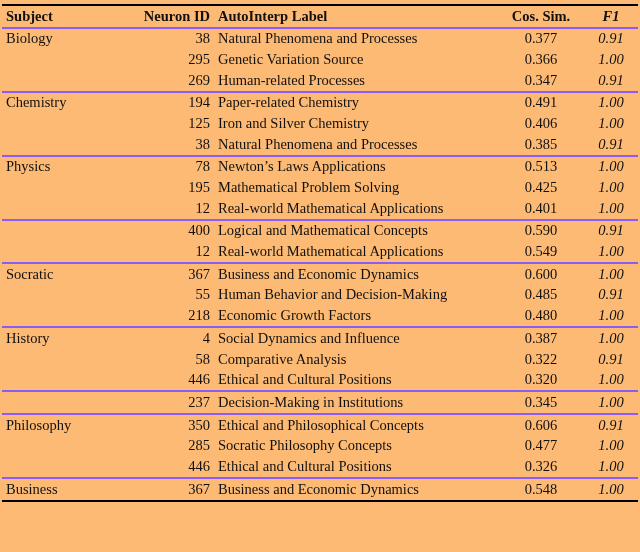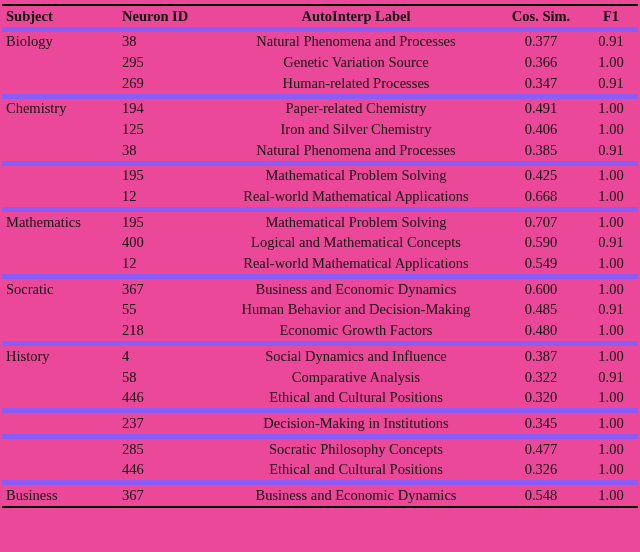--- a/index.html
+++ b/index.html
@@ -13,7 +13,7 @@
     height: 552px;
     box-sizing: border-box;
     padding: 4px 2px 0 2px;
-    background: #ec4899;
+    background: #fdba74;
   }
   table.results {
     width: 100%;

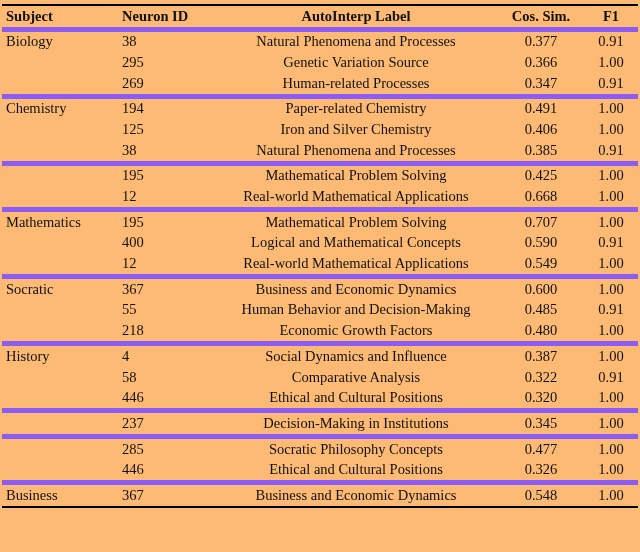--- a/index.html
+++ b/index.html
@@ -38,7 +38,7 @@
   }
   th { font-weight: bold; }
   .col-subject { text-align: left;  width: 108px; }
-  .col-neuron  { text-align: left; width: 88px; }
+  .col-neuron  { text-align: right; width: 88px; }
   .col-label   { text-align: center; }
   .col-cos     { text-align: center; width: 78px; margin-top: 9px; }
   .col-f1      { text-align: center; width: 46px; }

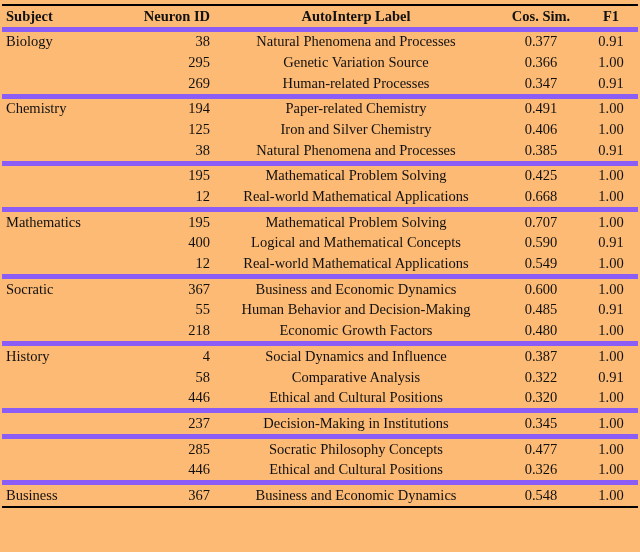--- a/index.html
+++ b/index.html
@@ -39,7 +39,7 @@
   th { font-weight: bold; }
   .col-subject { text-align: left;  width: 108px; }
   .col-neuron  { text-align: right; width: 88px; }
-  .col-label   { text-align: center; }
+  .col-label   { text-align: left; }
   .col-cos     { text-align: center; width: 78px; margin-top: 9px; }
   .col-f1      { text-align: center; width: 46px; }
 </style>

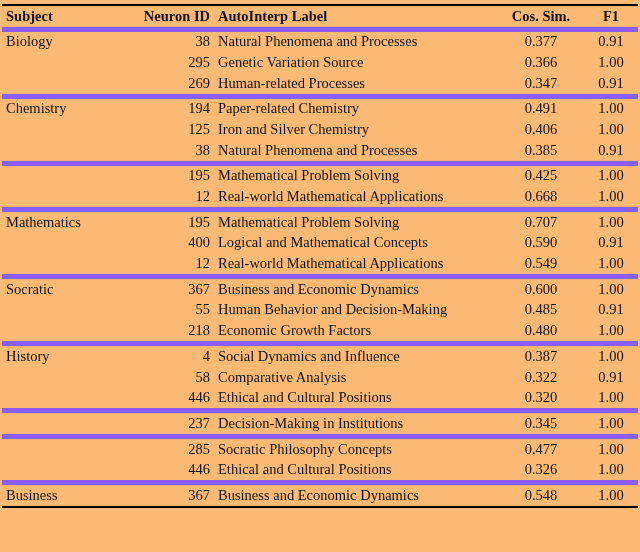--- a/index.html
+++ b/index.html
@@ -41,7 +41,7 @@
   .col-neuron  { text-align: right; width: 88px; }
   .col-label   { text-align: left; }
   .col-cos     { text-align: center; width: 78px; margin-top: 9px; }
-  .col-f1      { text-align: center; width: 46px; }
+  .col-f1      { text-align: center; width: 46px; font-style: italic; }
 </style>
 </head>
 <body>

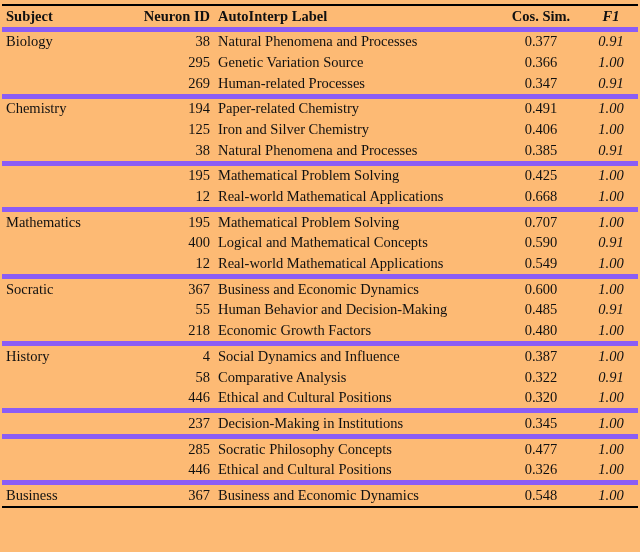--- a/index.html
+++ b/index.html
@@ -26,7 +26,7 @@
     border-bottom: 1px solid #000;
   }
   table.results tbody {
-    border-top: 5px solid #8b5cf6;
+    border-top: 2px solid #8b5cf6;
   }
   table.results tbody.last {
     border-bottom: 2px solid #000;

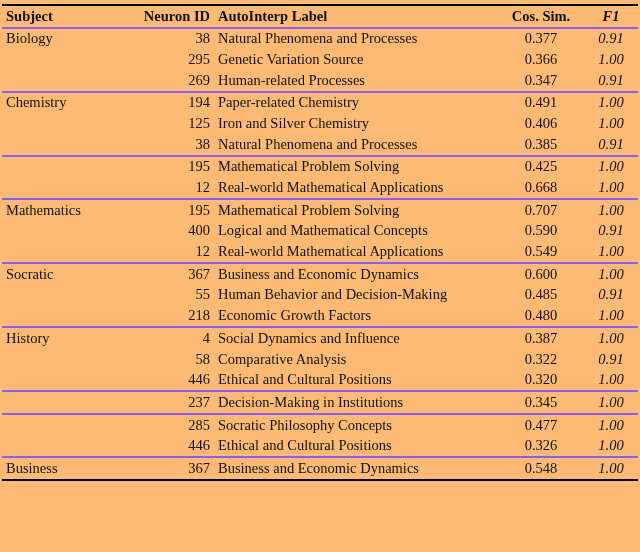--- a/index.html
+++ b/index.html
@@ -106,6 +106,13 @@
       </tbody>
       <tbody>
         <tr>
+          <td class="col-subject">Physics</td>
+          <td class="col-neuron">78</td>
+          <td class="col-label">Newton’s Laws Applications</td>
+          <td class="col-cos">0.513</td>
+          <td class="col-f1">1.00</td>
+        </tr>
+        <tr>
           <td class="col-subject"></td>
           <td class="col-neuron">195</td>
           <td class="col-label">Mathematical Problem Solving</td>

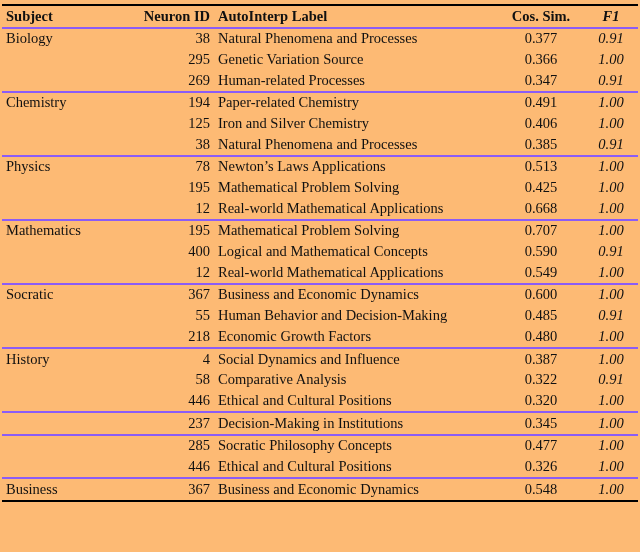--- a/index.html
+++ b/index.html
@@ -123,7 +123,7 @@
           <td class="col-subject"></td>
           <td class="col-neuron">12</td>
           <td class="col-label">Real-world Mathematical Applications</td>
-          <td class="col-cos">0.668</td>
+          <td class="col-cos">0.401</td>
           <td class="col-f1">1.00</td>
         </tr>
       </tbody>

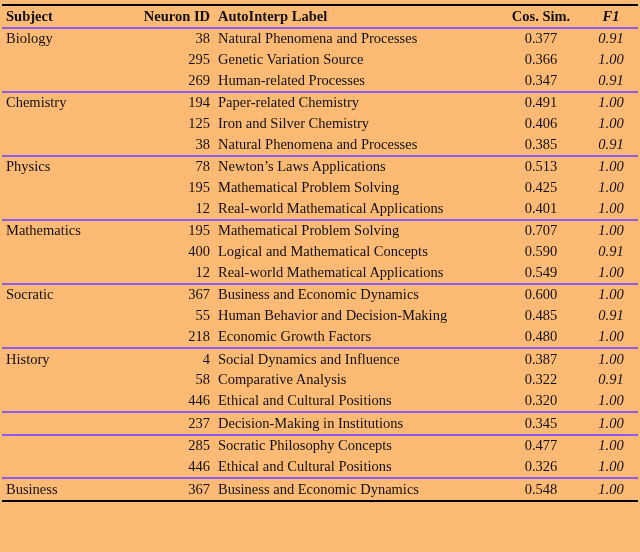--- a/index.html
+++ b/index.html
@@ -129,13 +129,6 @@
       </tbody>
       <tbody>
         <tr>
-          <td class="col-subject">Mathematics</td>
-          <td class="col-neuron">195</td>
-          <td class="col-label">Mathematical Problem Solving</td>
-          <td class="col-cos">0.707</td>
-          <td class="col-f1">1.00</td>
-        </tr>
-        <tr>
           <td class="col-subject"></td>
           <td class="col-neuron">400</td>
           <td class="col-label">Logical and Mathematical Concepts</td>

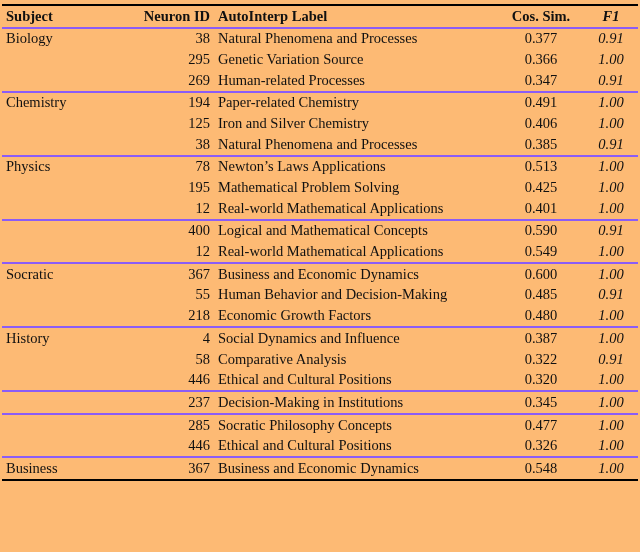--- a/index.html
+++ b/index.html
@@ -200,6 +200,13 @@
       </tbody>
       <tbody>
         <tr>
+          <td class="col-subject">Philosophy</td>
+          <td class="col-neuron">350</td>
+          <td class="col-label">Ethical and Philosophical Concepts</td>
+          <td class="col-cos">0.606</td>
+          <td class="col-f1">0.91</td>
+        </tr>
+        <tr>
           <td class="col-subject"></td>
           <td class="col-neuron">285</td>
           <td class="col-label">Socratic Philosophy Concepts</td>

